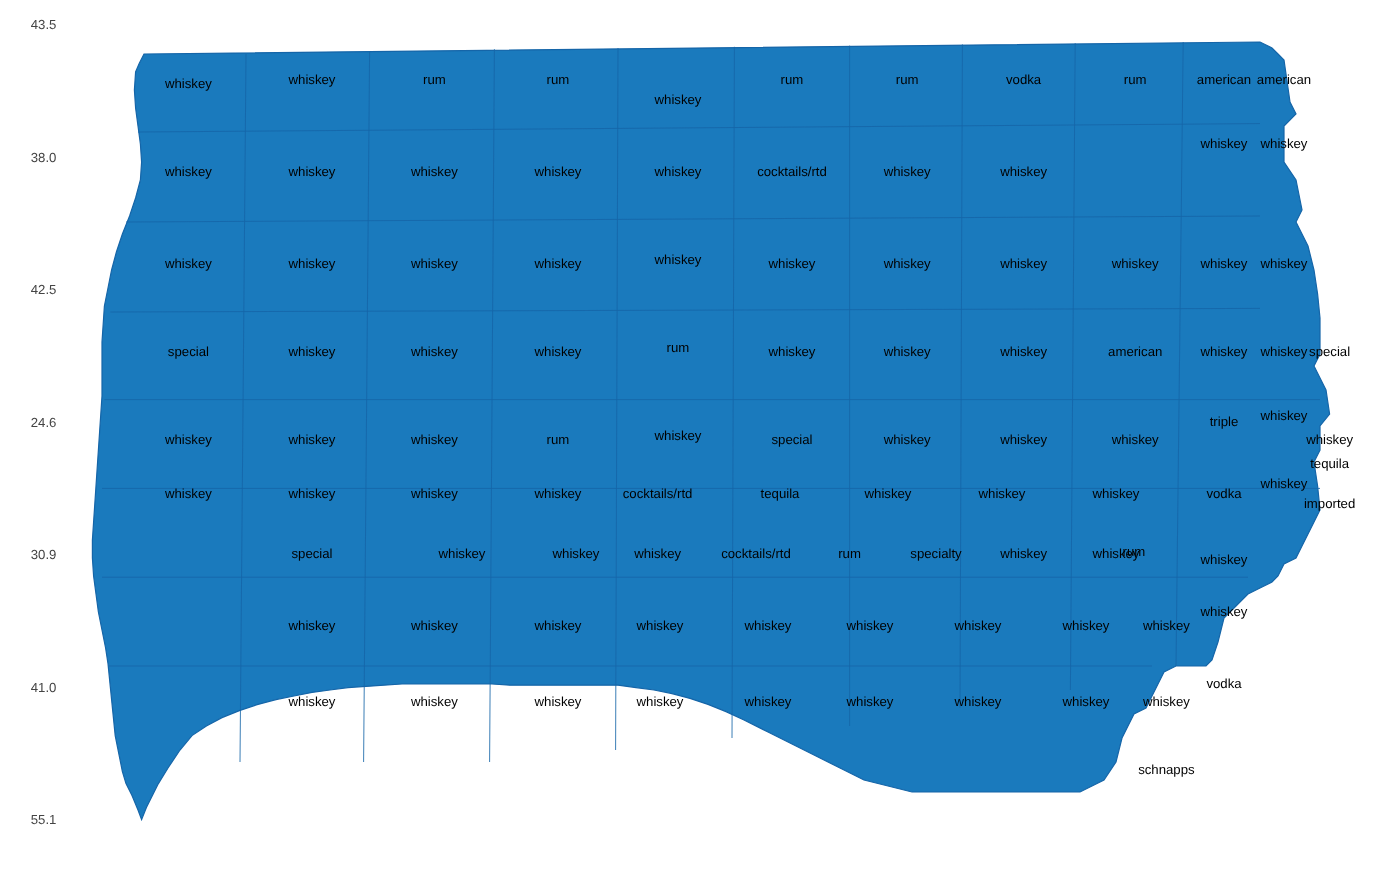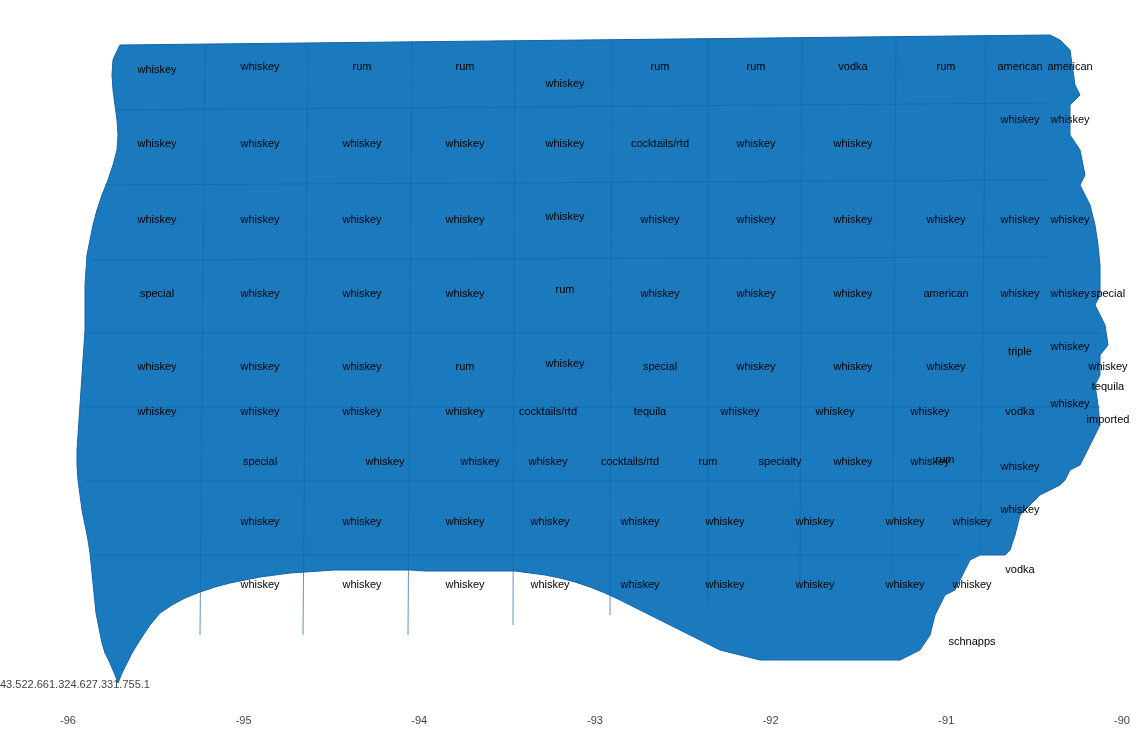--- a/index.html
+++ b/index.html
@@ -31,6 +31,7 @@
       bottom: 55px;
       width: 55px;
       display: flex;
+      flex-direction: column;
       justify-content: space-between;
       align-items: flex-end;
       padding-right: 8px;

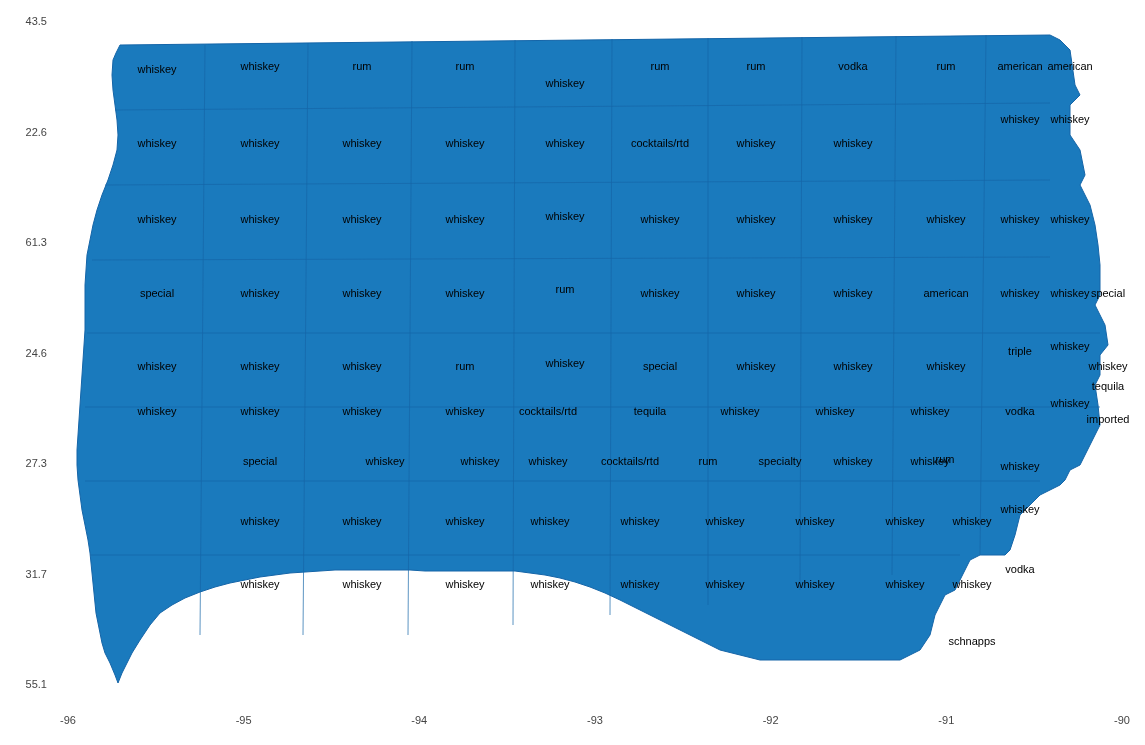--- a/index.html
+++ b/index.html
@@ -71,7 +71,7 @@
 
   <div class="y-axis">
     <span class="y-label">43.5</span>
-    <span class="y-label">22.6</span>
+    <span class="y-label">38.0</span>
     <span class="y-label">61.3</span>
     <span class="y-label">24.6</span>
     <span class="y-label">27.3</span>

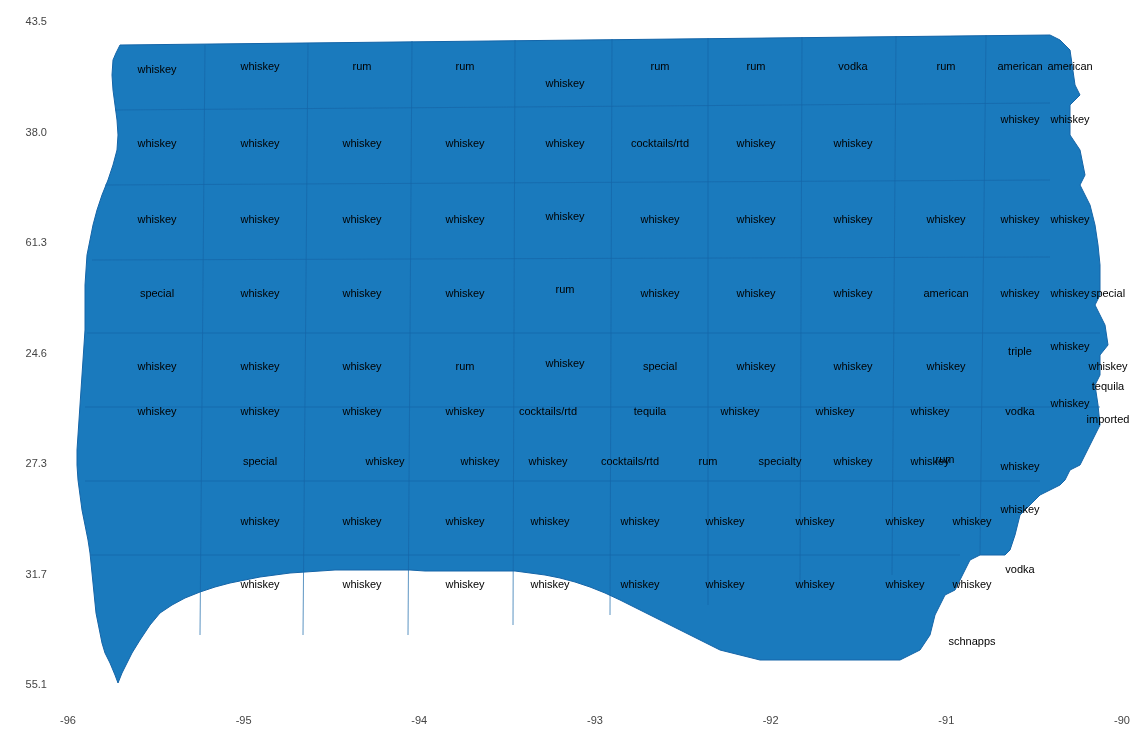--- a/index.html
+++ b/index.html
@@ -72,7 +72,7 @@
   <div class="y-axis">
     <span class="y-label">43.5</span>
     <span class="y-label">38.0</span>
-    <span class="y-label">61.3</span>
+    <span class="y-label">42.5</span>
     <span class="y-label">24.6</span>
     <span class="y-label">27.3</span>
     <span class="y-label">31.7</span>

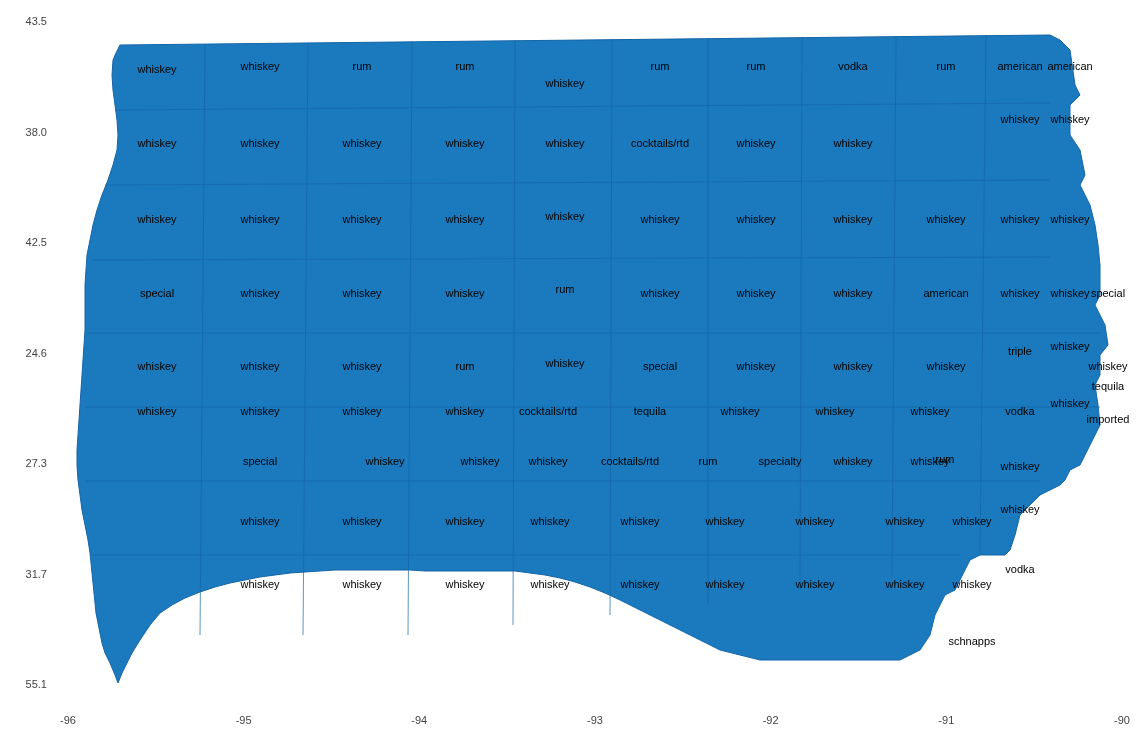--- a/index.html
+++ b/index.html
@@ -74,7 +74,7 @@
     <span class="y-label">38.0</span>
     <span class="y-label">42.5</span>
     <span class="y-label">24.6</span>
-    <span class="y-label">27.3</span>
+    <span class="y-label">30.9</span>
     <span class="y-label">31.7</span>
     <span class="y-label">55.1</span>
   </div>

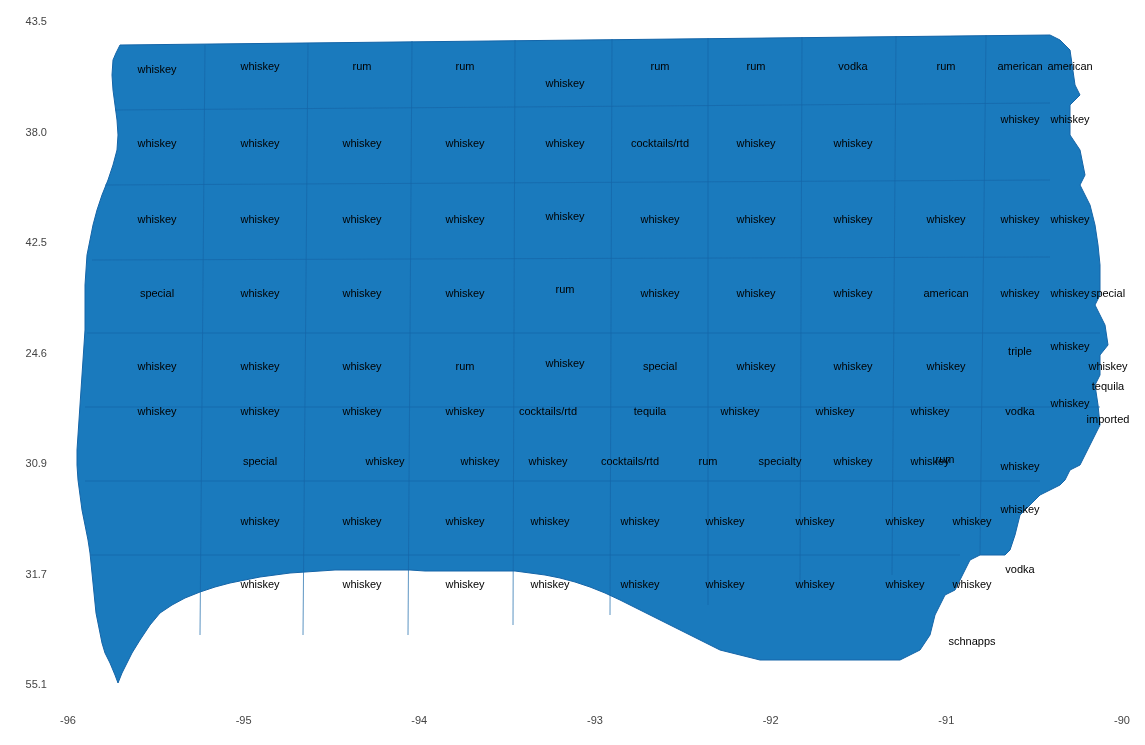--- a/index.html
+++ b/index.html
@@ -75,7 +75,7 @@
     <span class="y-label">42.5</span>
     <span class="y-label">24.6</span>
     <span class="y-label">30.9</span>
-    <span class="y-label">31.7</span>
+    <span class="y-label">41.0</span>
     <span class="y-label">55.1</span>
   </div>
 

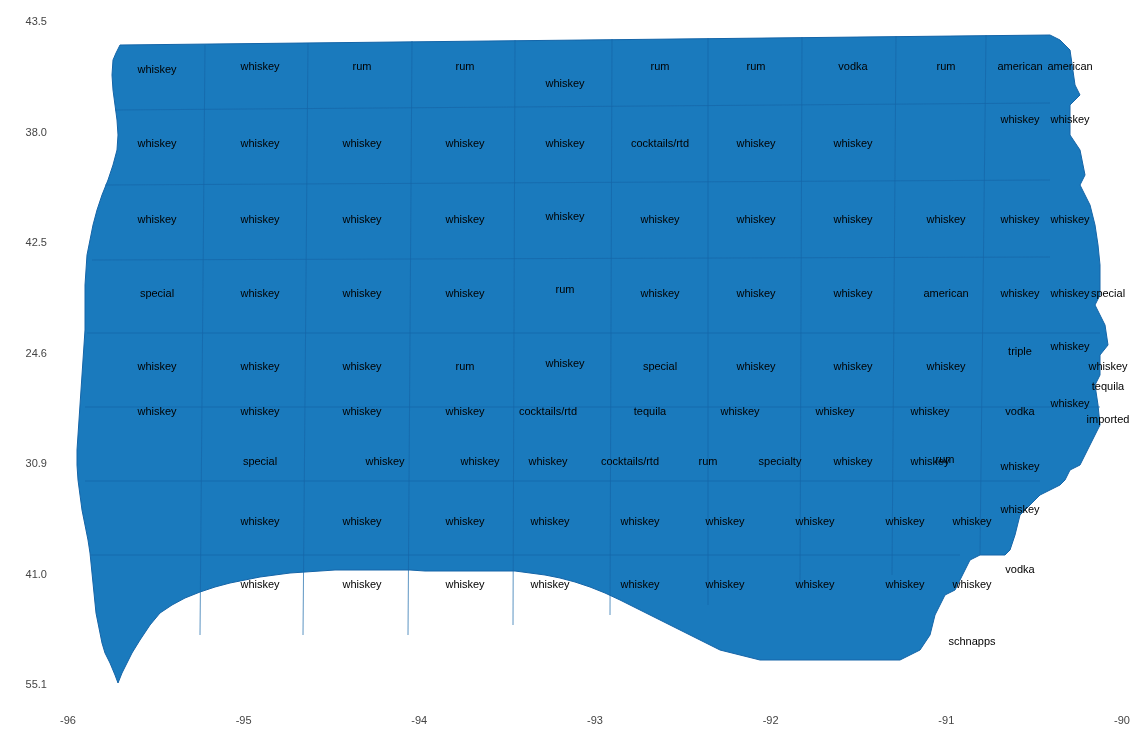--- a/index.html
+++ b/index.html
@@ -379,15 +379,6 @@
     </svg>
   </div>
 
-  <div class="x-axis">
-    <span class="x-label">-96</span>
-    <span class="x-label">-95</span>
-    <span class="x-label">-94</span>
-    <span class="x-label">-93</span>
-    <span class="x-label">-92</span>
-    <span class="x-label">-91</span>
-    <span class="x-label">-90</span>
-  </div>
 
 </div>
 

